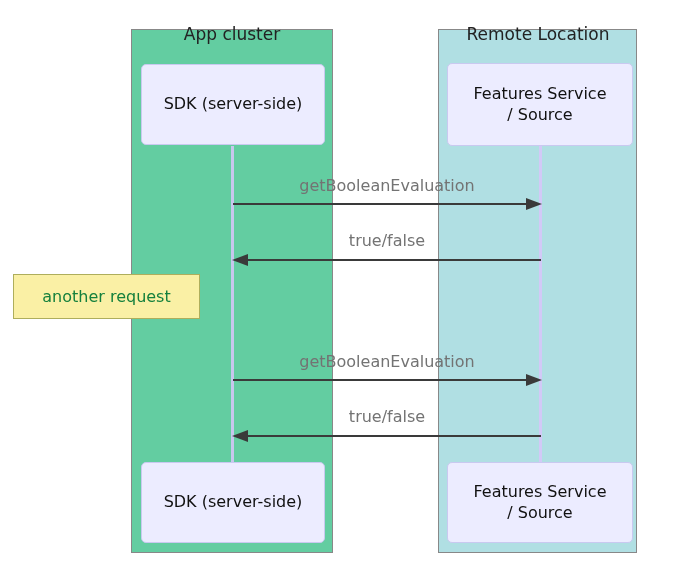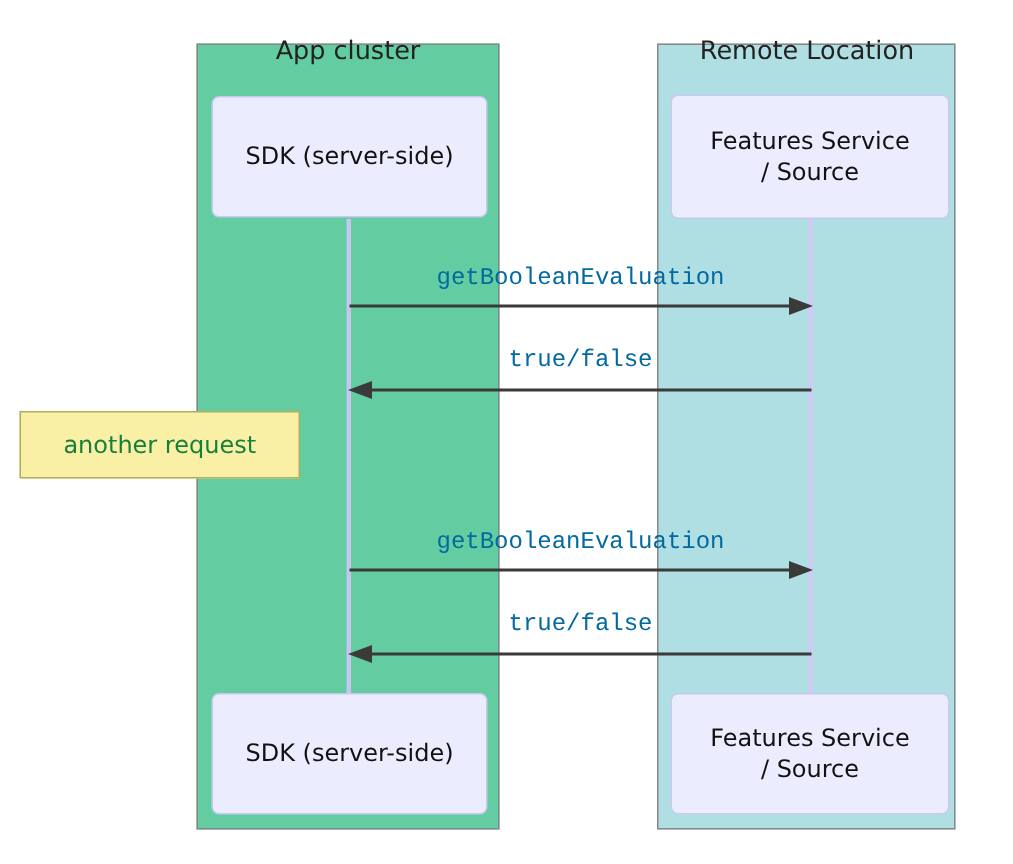--- a/index.html
+++ b/index.html
@@ -35,7 +35,7 @@
   .actor-br{left:447px;top:462px;width:186px;height:81px;}
   .msg-label{
     position:absolute;left:387px;transform:translateX(-50%);
-    font-size:16px;white-space:nowrap;z-index:4;color:#0369a1;font-family:Liberation Mono, monospace;
+    font-size:16px;white-space:nowrap;z-index:4;color:#737373;
   }
   .msg-line{position:absolute;height:2px;background:#3a3a3a;z-index:4;}
   .line-right{left:233px;width:295px;}

